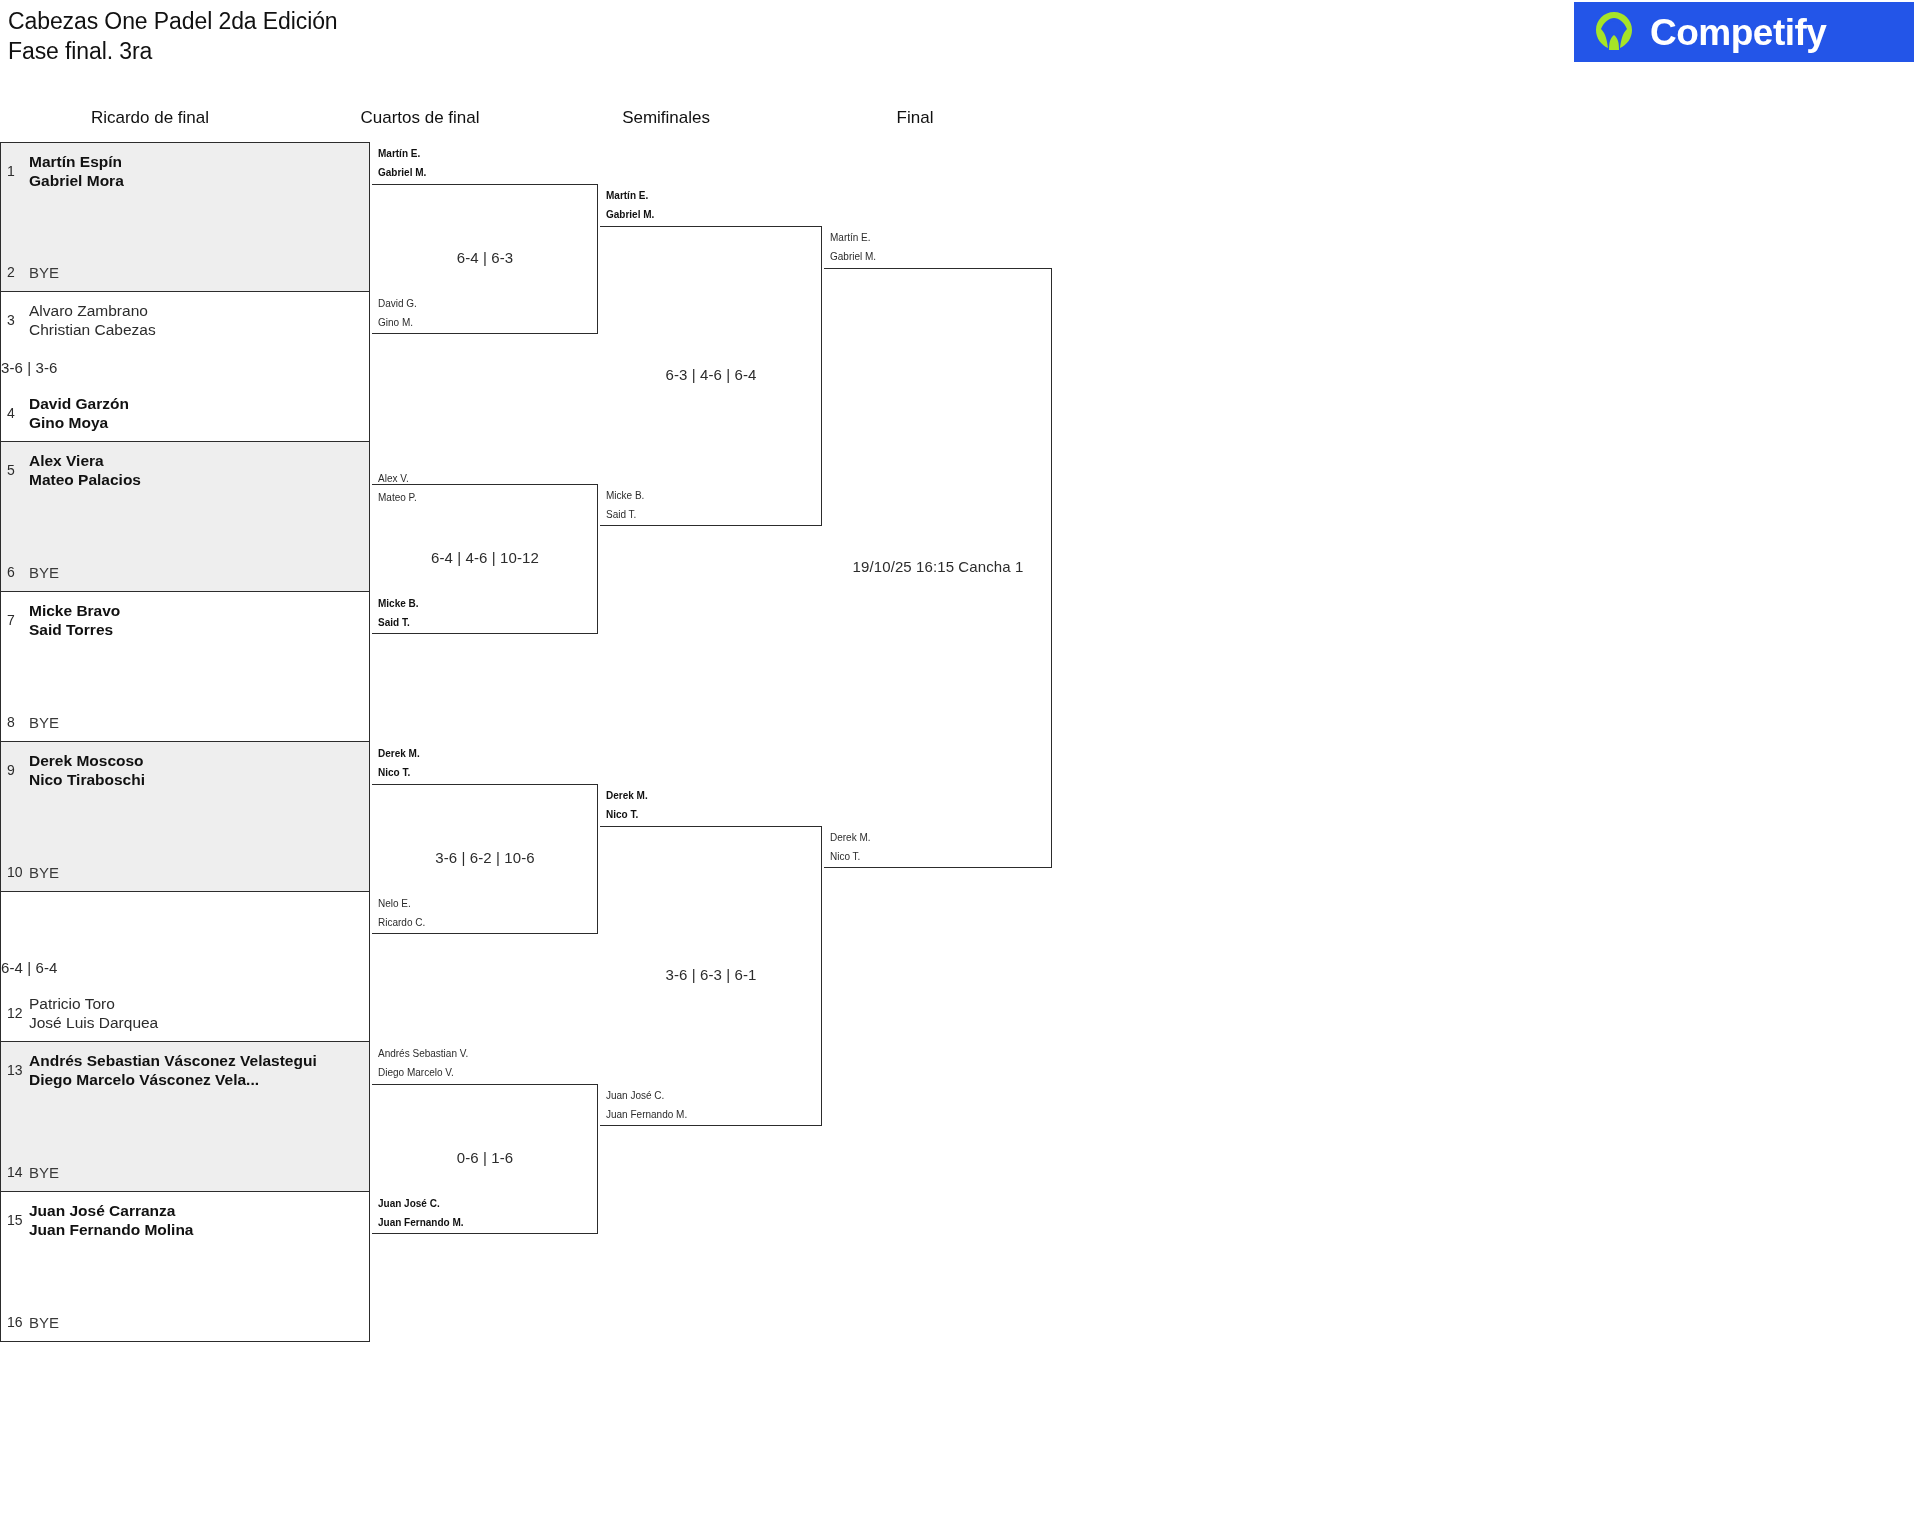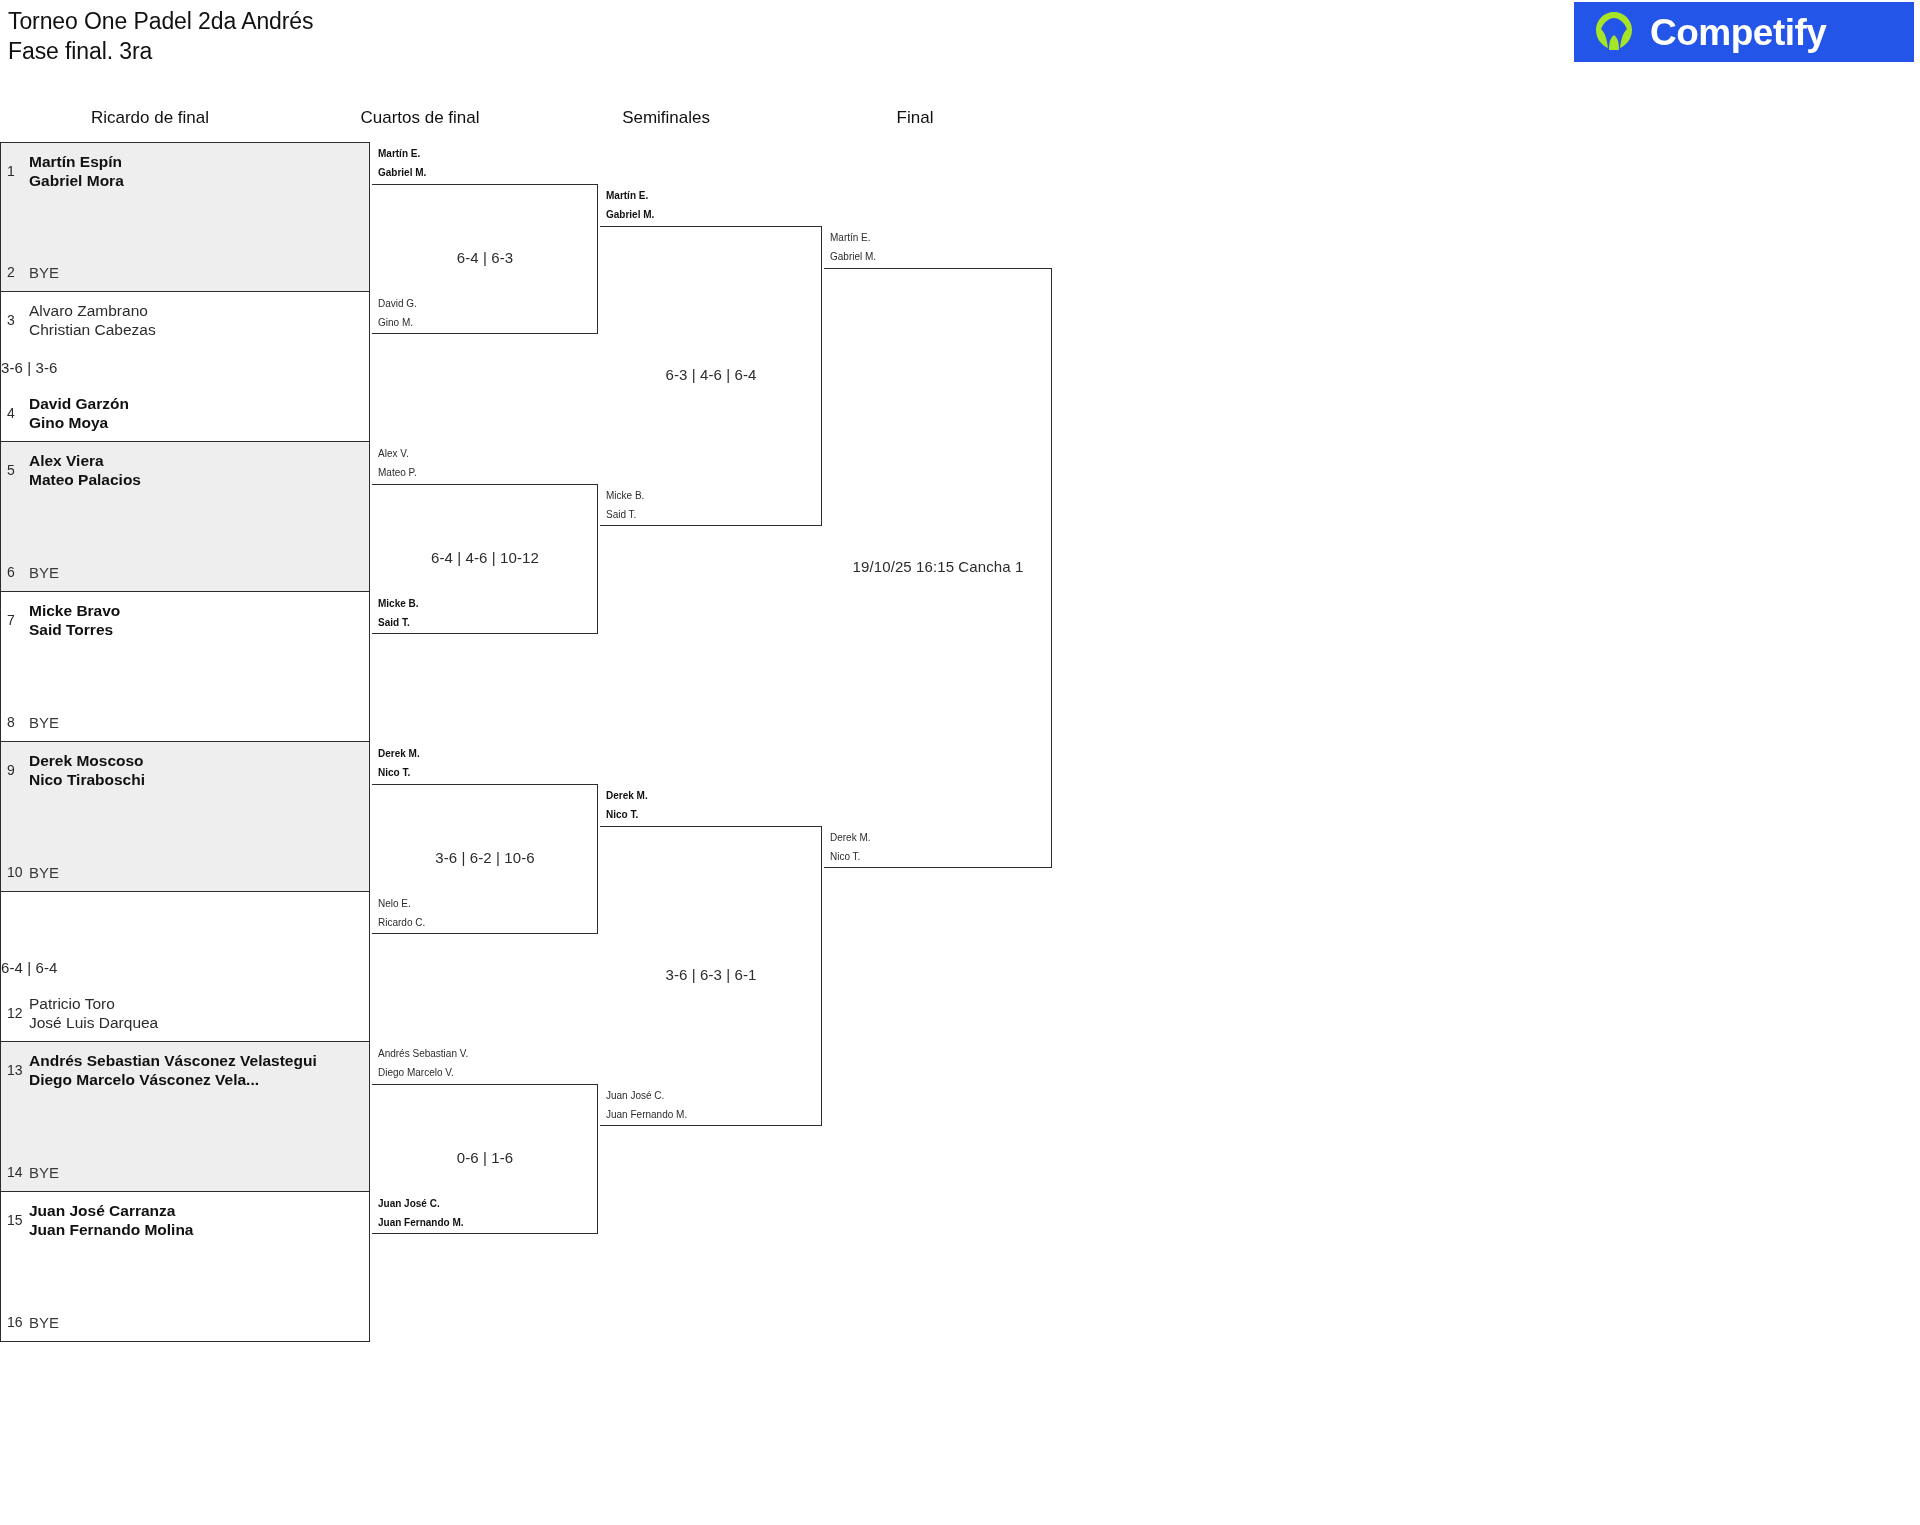--- a/index.html
+++ b/index.html
@@ -160,7 +160,7 @@
 <body>
 
 <div id="header-title">
-  <span class="line">Torneo One Padel 2da Andrés</span>
+  <span class="line">Cabezas One Padel 2da Edición</span>
   <span class="line">Fase final. 3ra</span>
 </div>
 

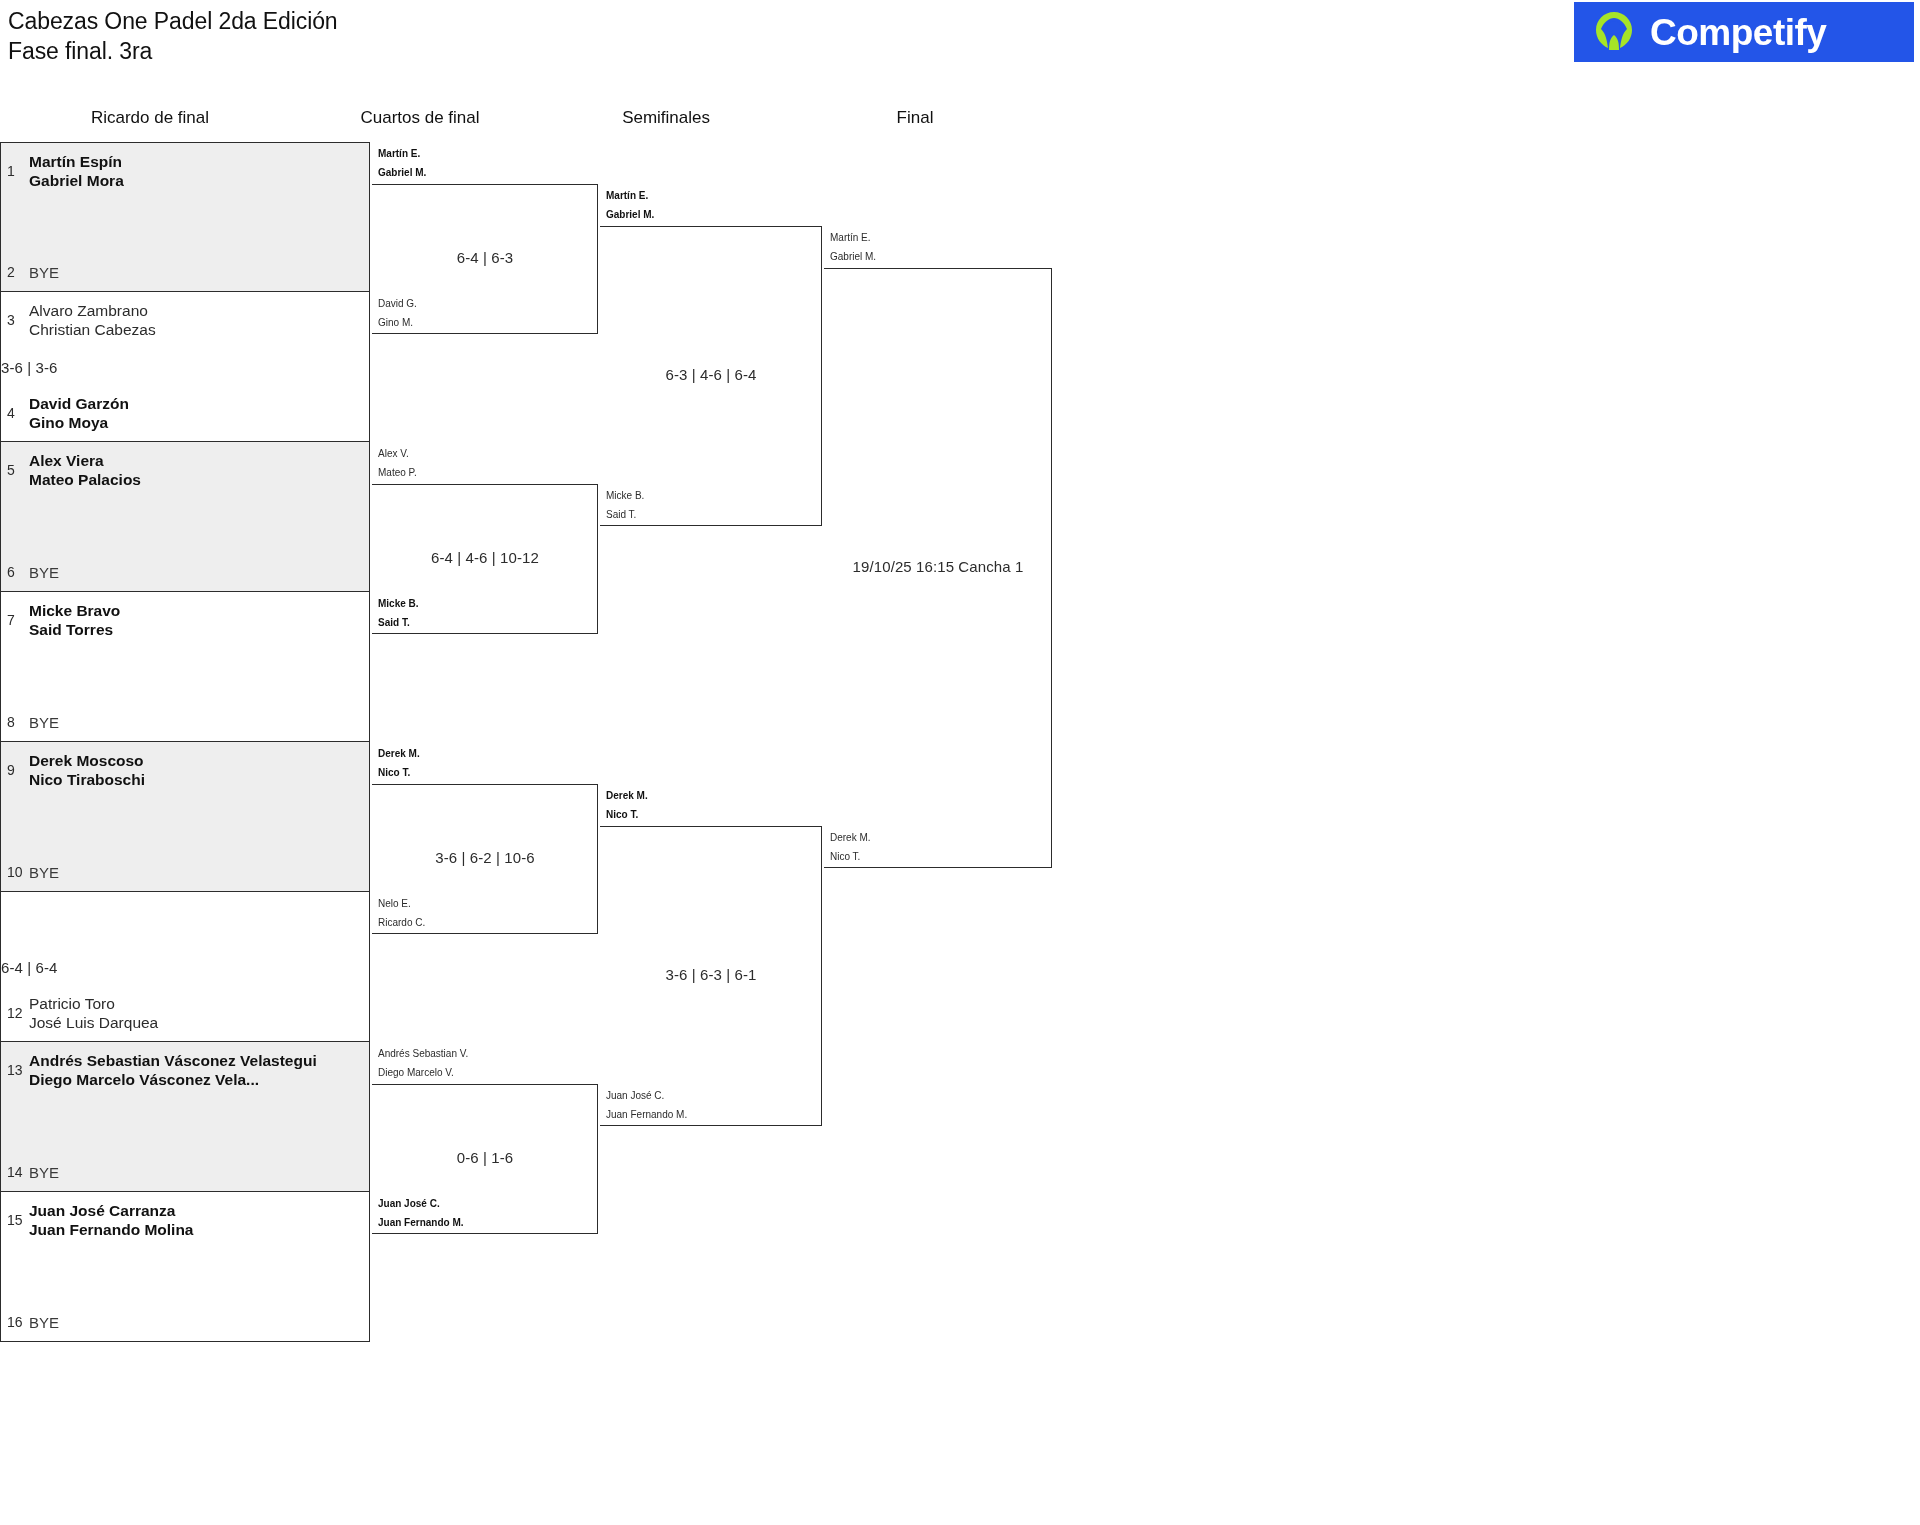--- a/index.html
+++ b/index.html
@@ -317,7 +317,7 @@
     <div class="score-mid" style="left: 372px; width: 226px; top: 249px;">6-4 | 6-3</div>
     <div class="connector" style="left: 372px; top: 484px; width: 226px; height: 150px;"></div>
     <div class="node" style="left: 378px; top: 444px;">
-      <div class="label" style="position: relative; left: 0px;">
+      <div class="label" style="position: relative; left: 0px; margin-top: 25px;">
         <span class="nm">Alex V.</span>
         <span class="nm">Mateo P.</span>
       </div>

